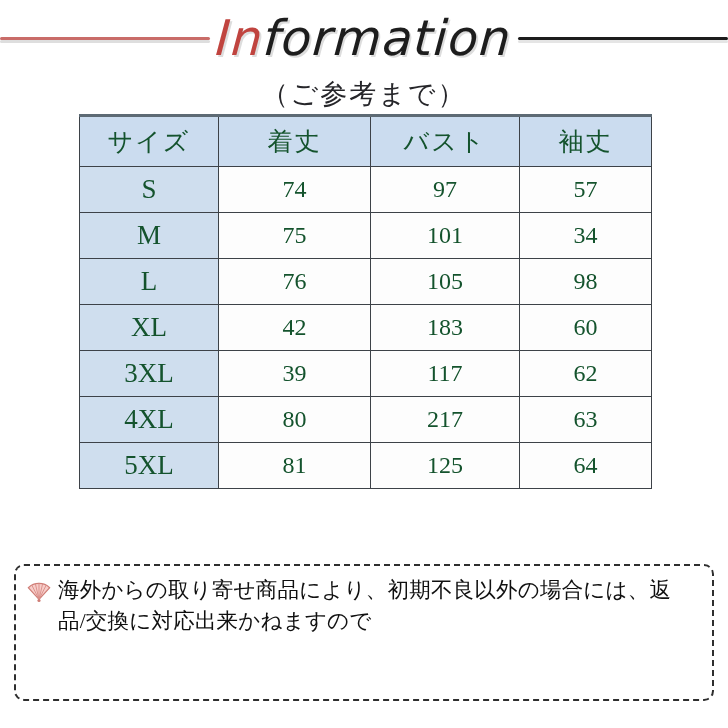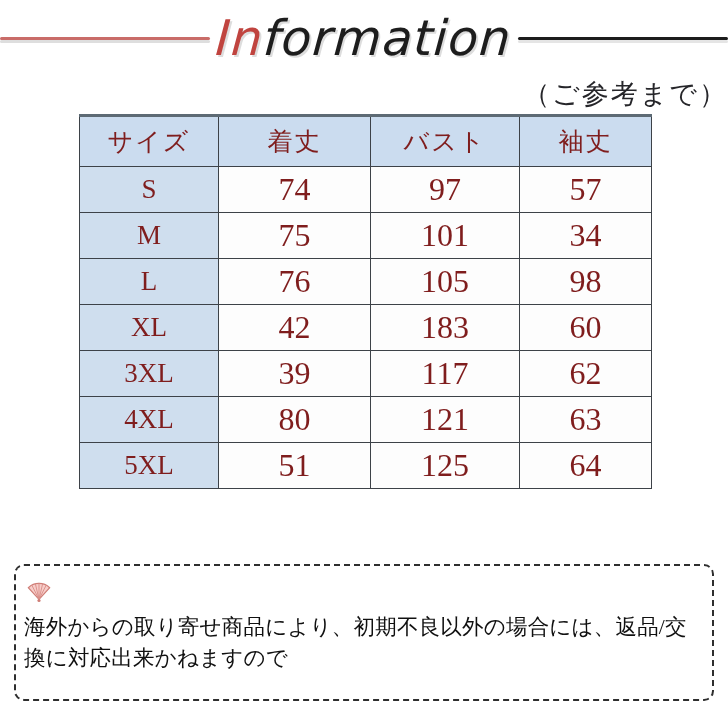--- a/index.html
+++ b/index.html
@@ -40,7 +40,7 @@
   .subtitle {
     position: absolute;
     top: 76px; left: 0; right: 0;
-    text-align: right;
+    text-align: center;
     font-size: 27px;
     letter-spacing: 2px;
     color: #26262a;

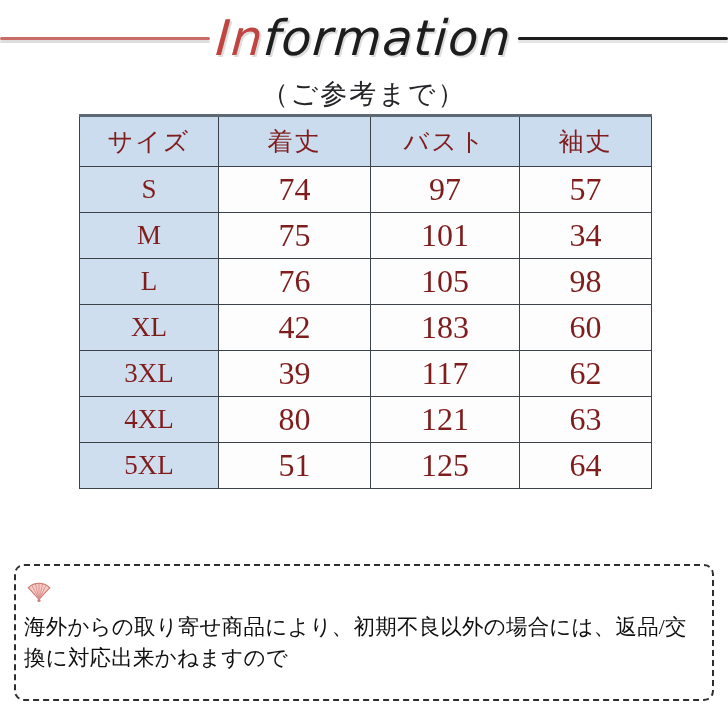--- a/index.html
+++ b/index.html
@@ -61,7 +61,7 @@
     text-align: center;
     vertical-align: middle;
     padding: 0;
-    color: #7f1d1d;
+    color: #14532d;
   }
   .size-table th {
     height: 49px;

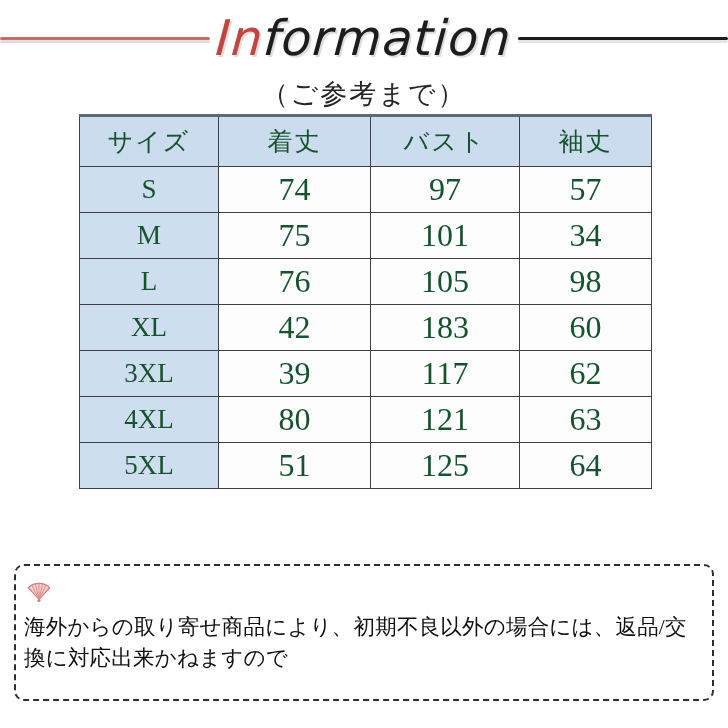--- a/index.html
+++ b/index.html
@@ -70,7 +70,7 @@
     letter-spacing: 2px;
     background: #cbdcef;
   }
-  .size-table td { height: 45px; font-size: 32px; background: #fdfdfd; }
+  .size-table td { height: 45px; font-size: 24px; background: #fdfdfd; }
   .size-table td.size-col { background: #cfdeee; font-size: 27px; }
   .col-size  { width: 139px; }
   .col-len   { width: 152px; }

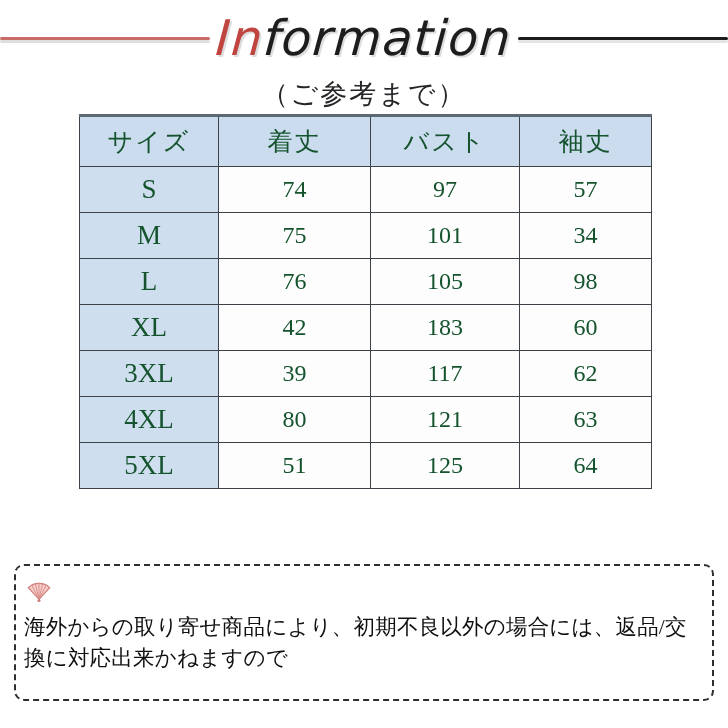--- a/index.html
+++ b/index.html
@@ -163,7 +163,7 @@
       <tr>
         <td class="size-col">4XL</td>
         <td>80</td>
-        <td>121</td>
+        <td>217</td>
         <td>63</td>
       </tr>
       <tr>

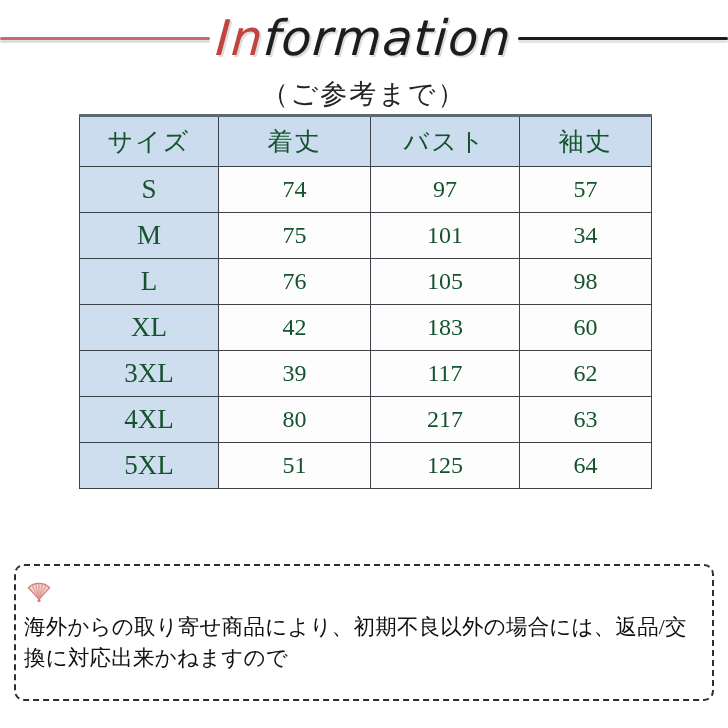--- a/index.html
+++ b/index.html
@@ -168,7 +168,7 @@
       </tr>
       <tr>
         <td class="size-col">5XL</td>
-        <td>51</td>
+        <td>81</td>
         <td>125</td>
         <td>64</td>
       </tr>

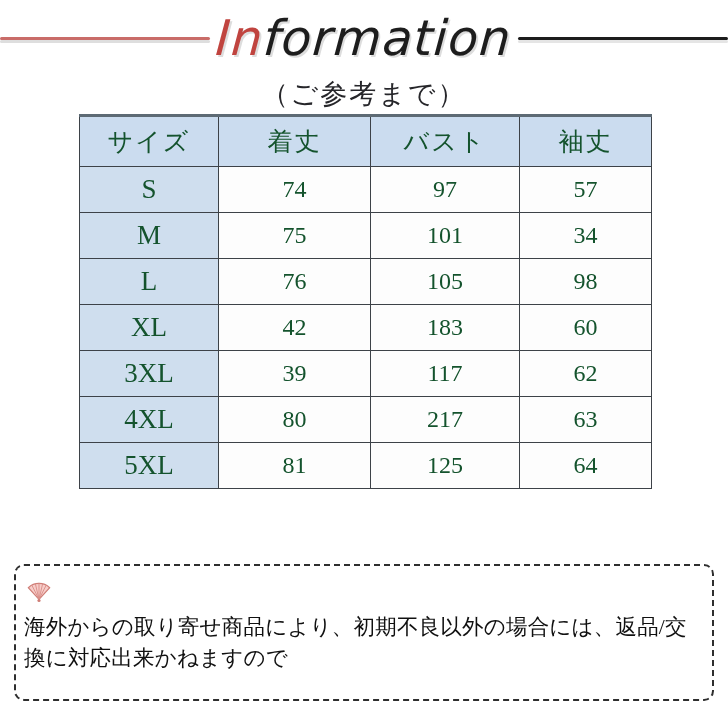--- a/index.html
+++ b/index.html
@@ -91,7 +91,6 @@
     display: flex;
     align-items: flex-start;
     margin-bottom: 6px;
-    flex-direction: column;
   }
   .note-icon { flex: 0 0 34px; padding-top: 3px; }
   .note-text {

